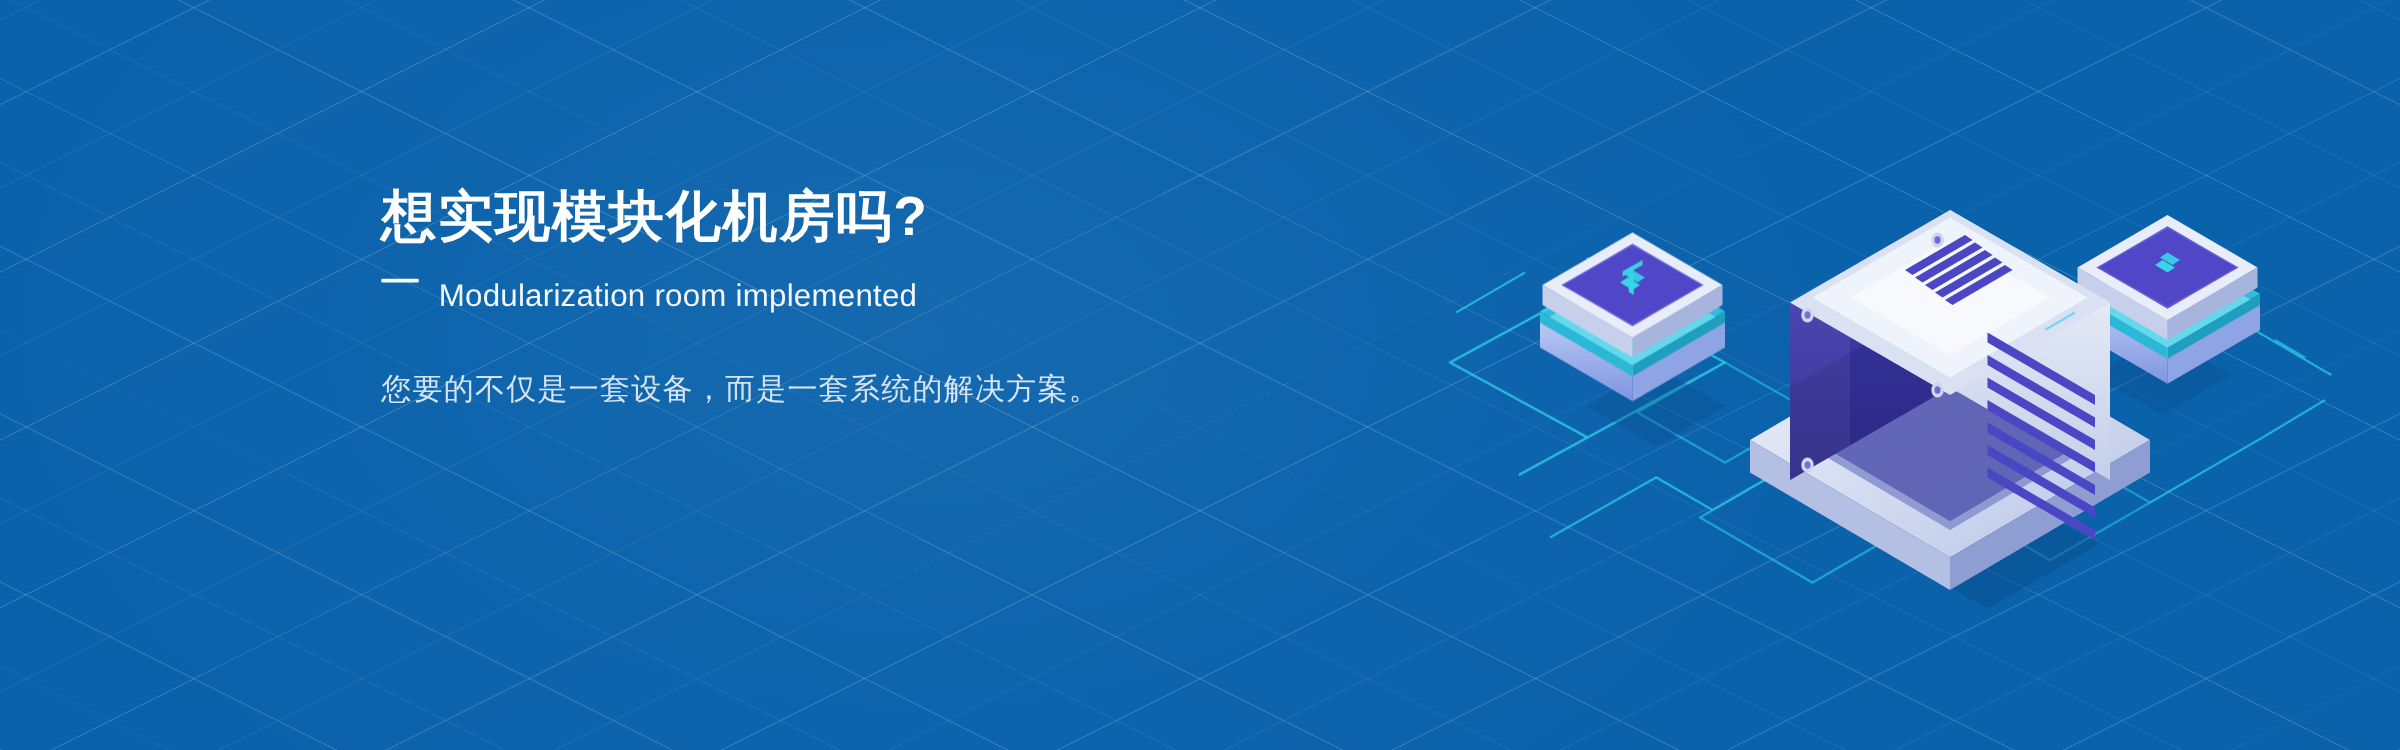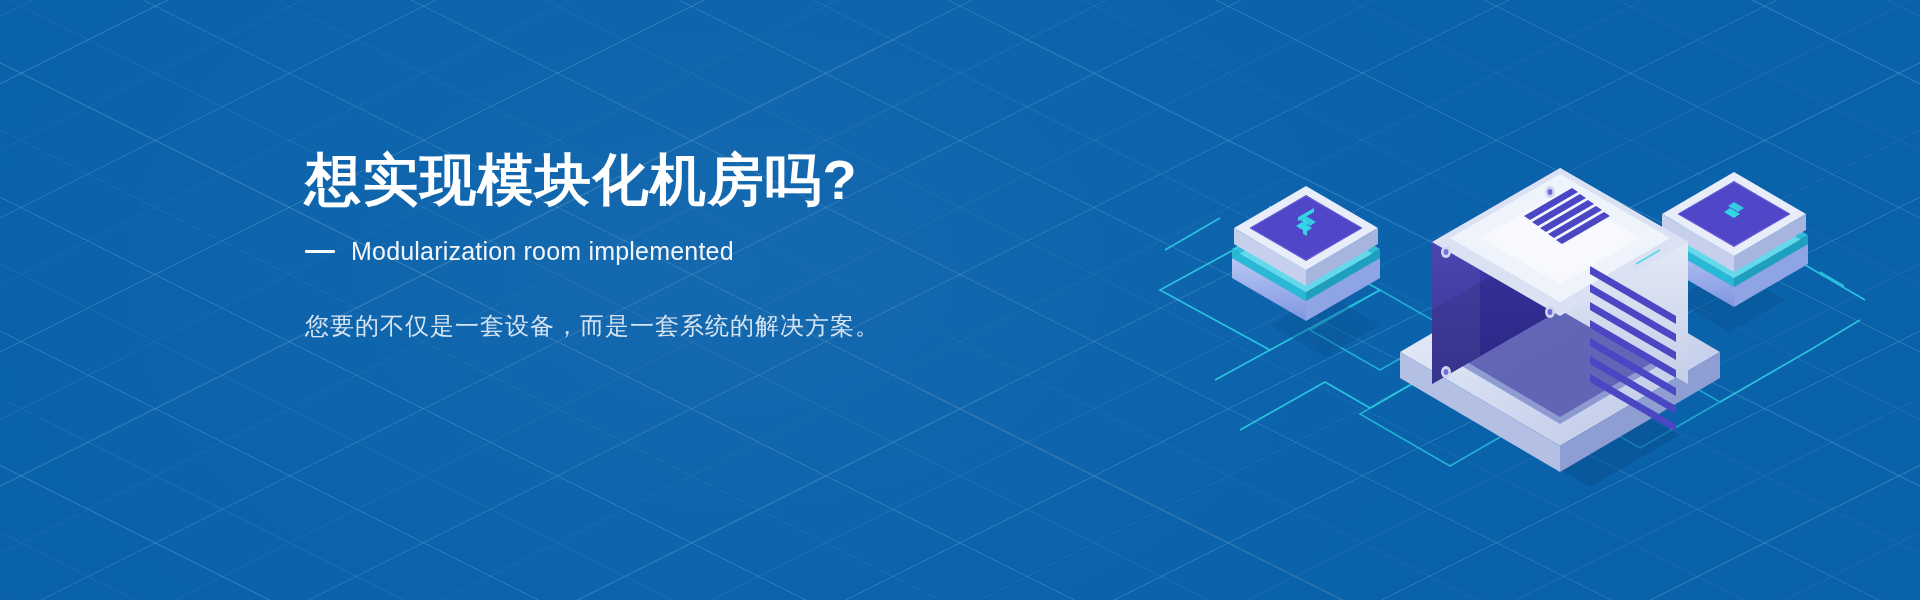--- a/index.html
+++ b/index.html
@@ -71,7 +71,7 @@
   }
   .headline {
     color: #ffffff;
-    font-size: 56px;
+    font-size: 44px;
     line-height: 1.16;
     font-weight: 700;
     letter-spacing: 1.5px;

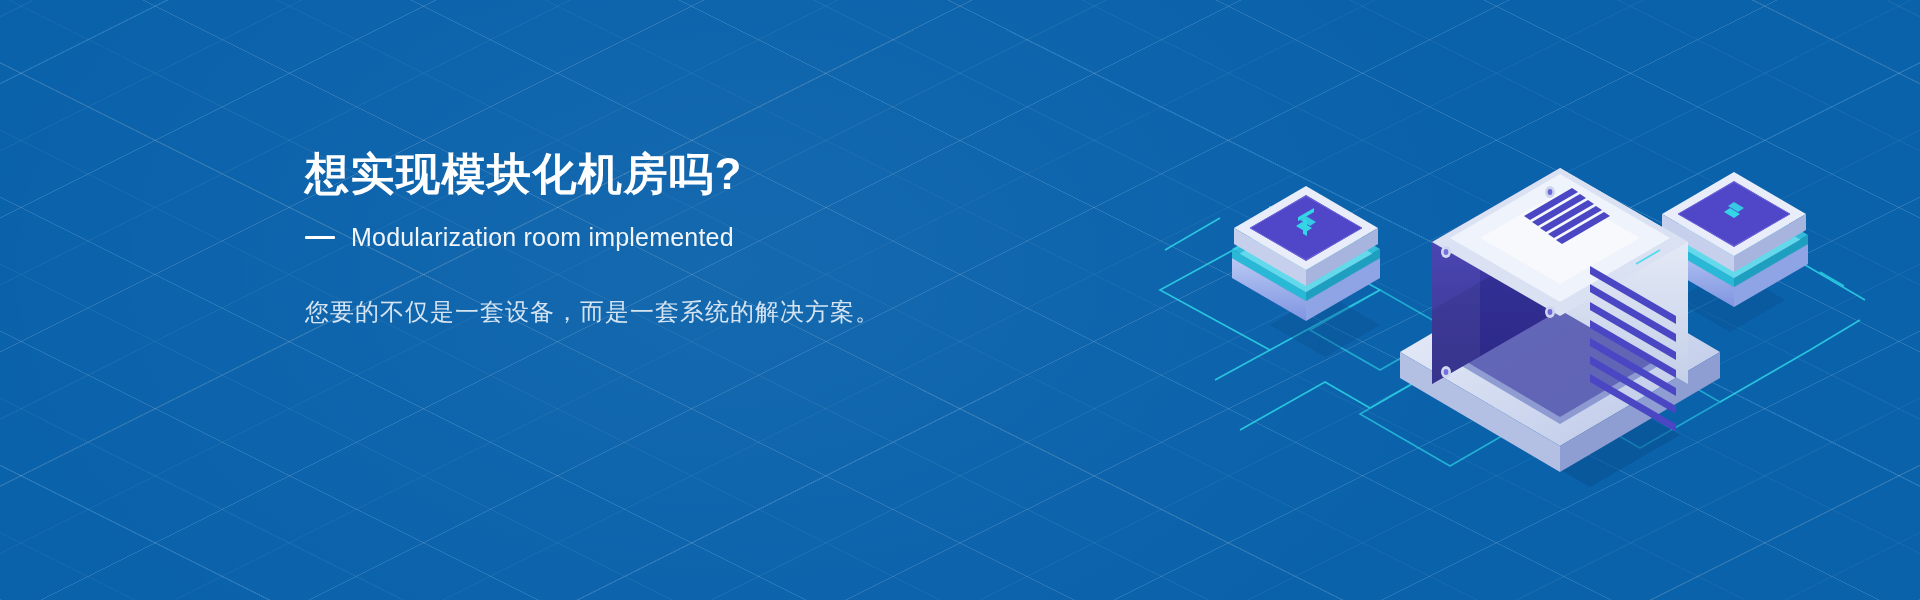--- a/index.html
+++ b/index.html
@@ -80,7 +80,6 @@
   }
   .sub-row {
     display: flex;
-    align-items: center;
     gap: 16px;
     margin: 0 0 42px 0;
   }

